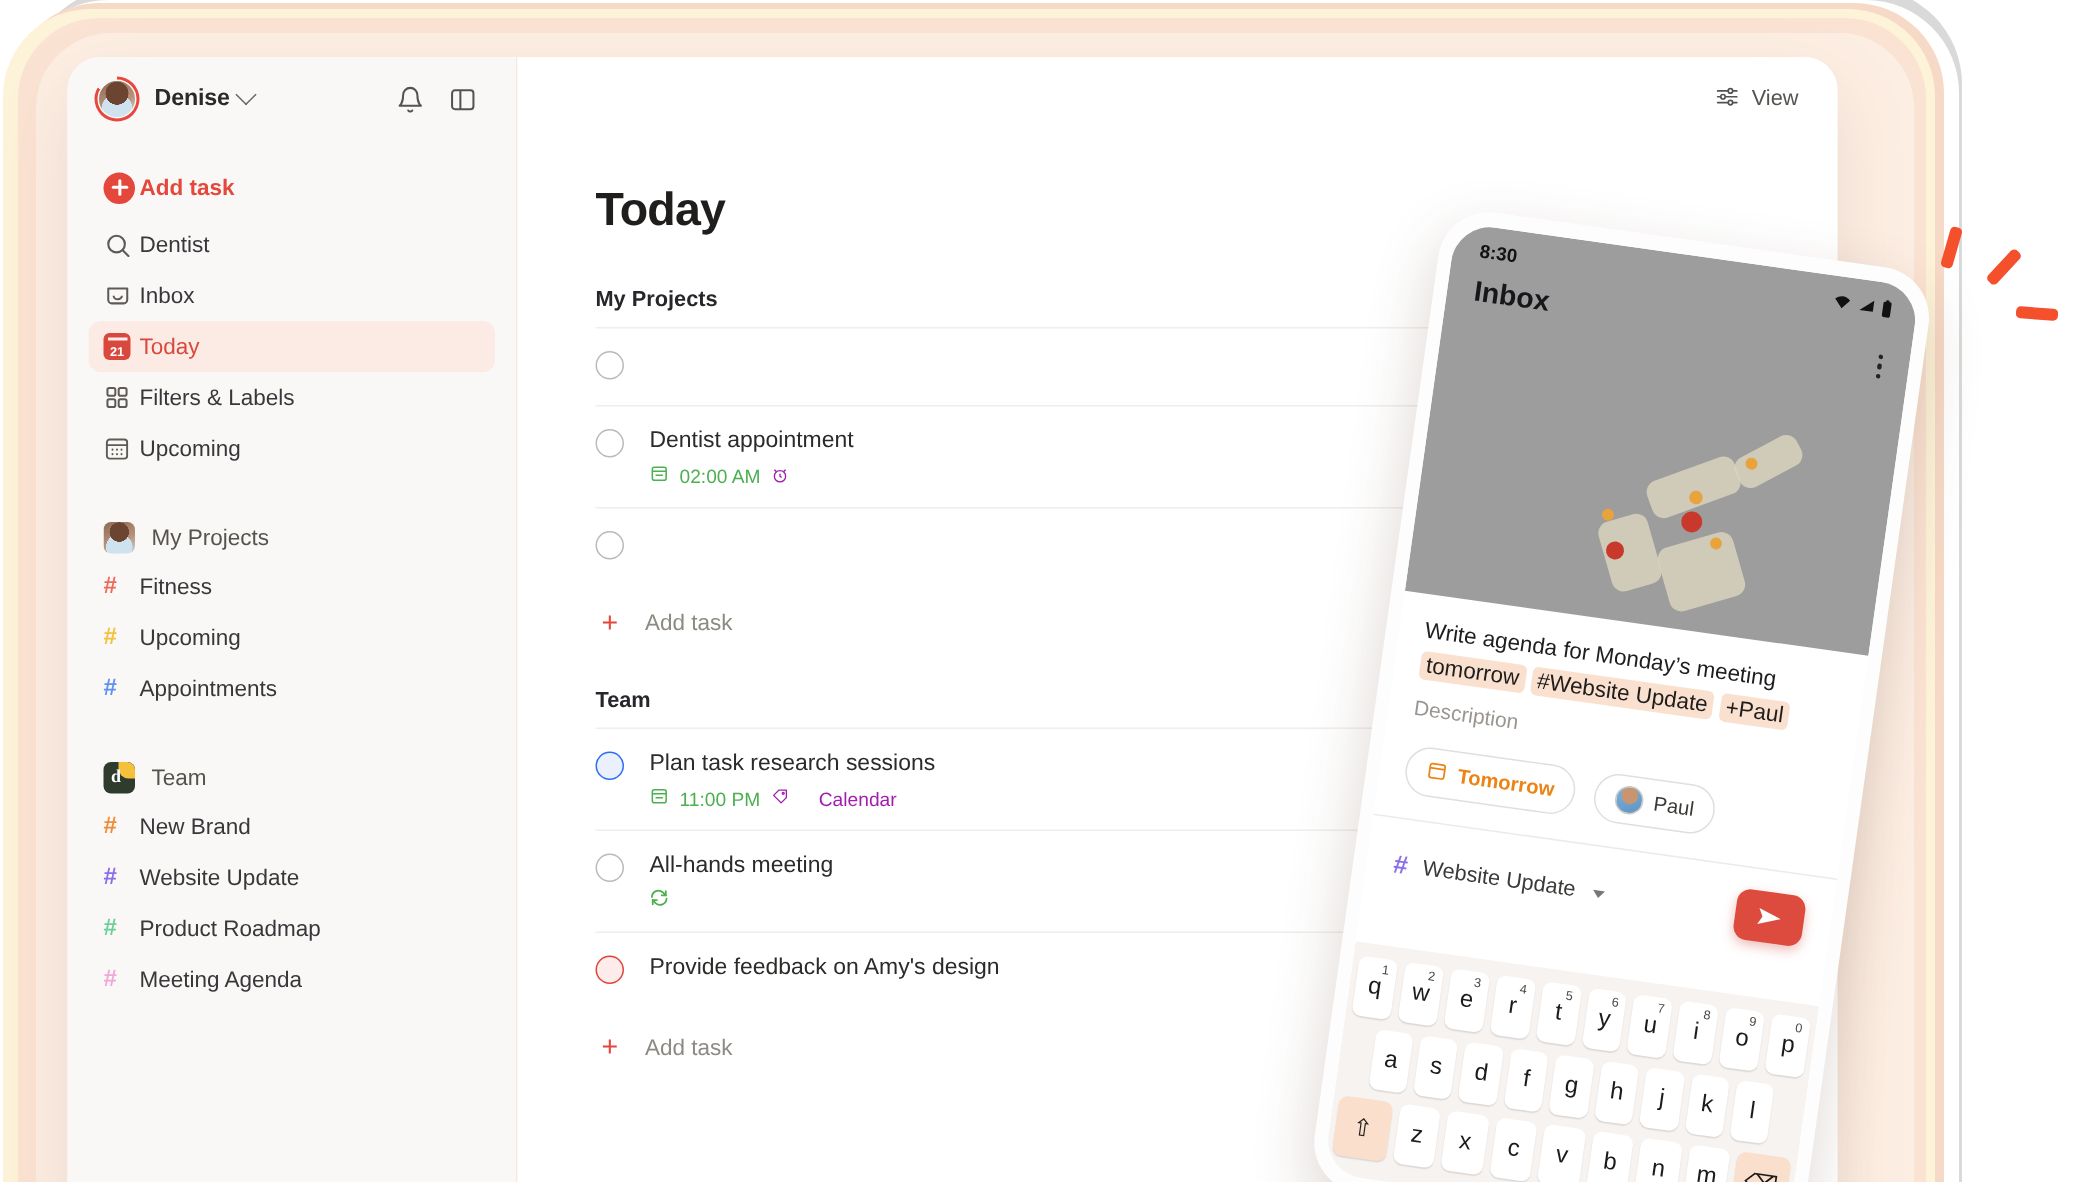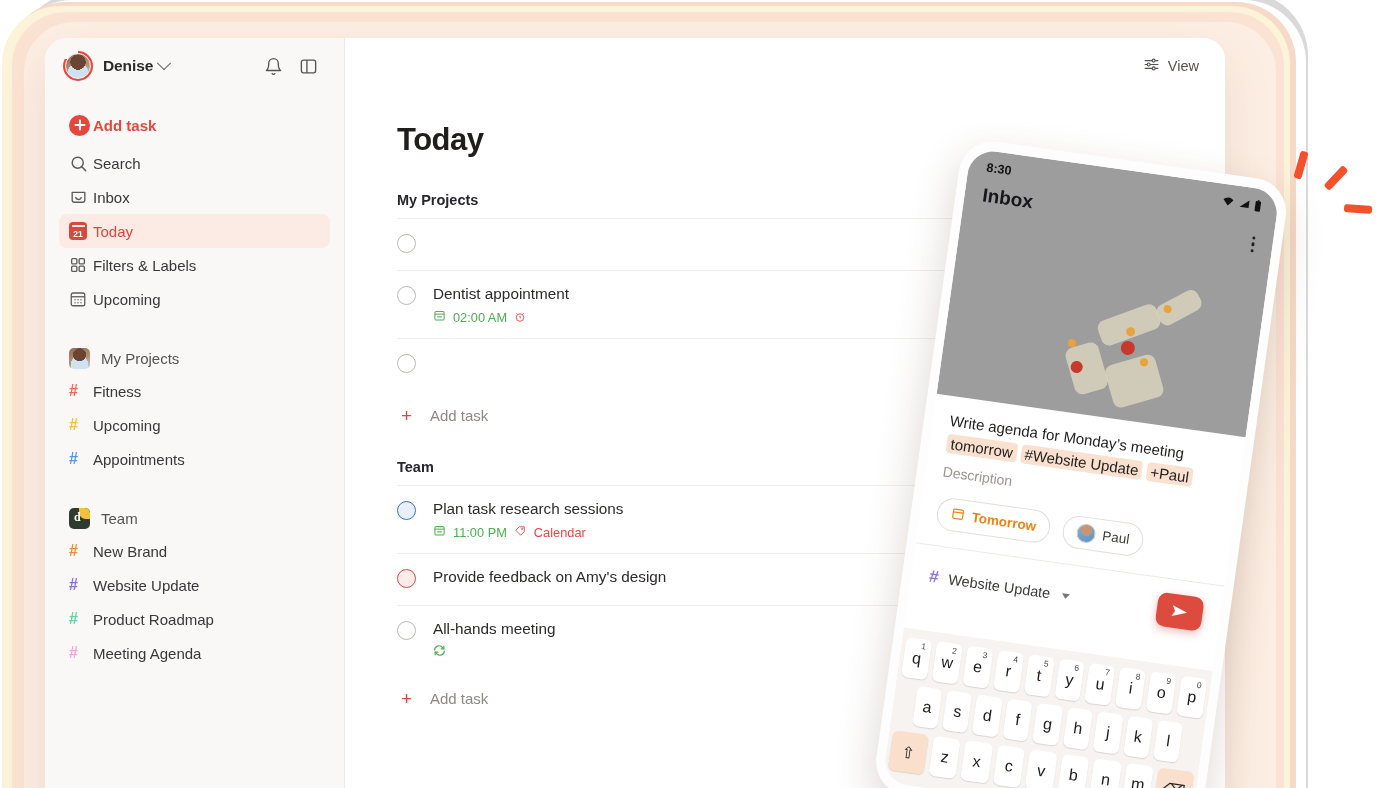--- a/index.html
+++ b/index.html
@@ -335,7 +335,7 @@
                 <line x1="16.2" y1="16.2" x2="21" y2="21"></line>
               </svg>
           </span>
-          <span>Search</span>
+          <span>Dentist</span>
         </div>
 
         <div class="sb-item">

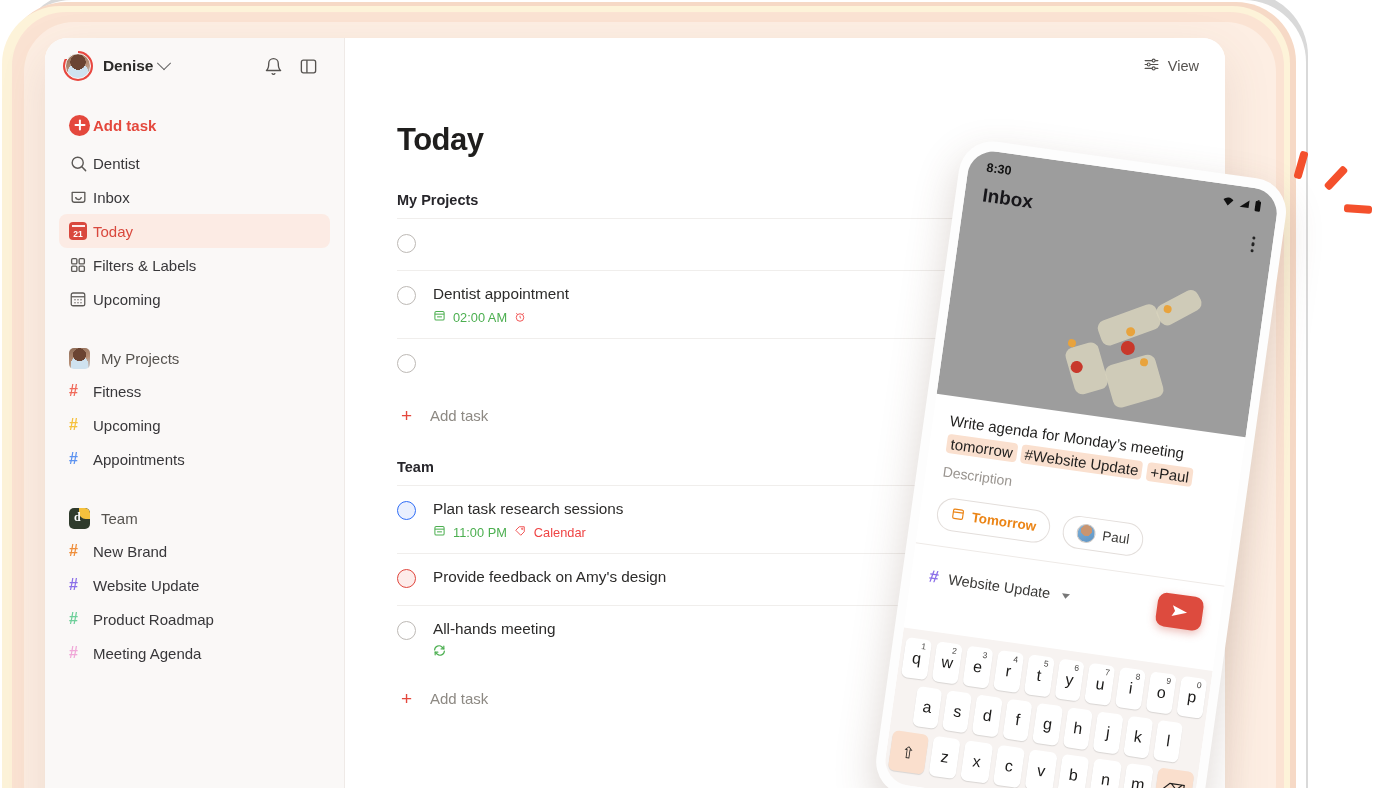--- a/index.html
+++ b/index.html
@@ -182,7 +182,7 @@
     display: flex; align-items: center; gap: 7px;
     margin-top: 6px; font-size: 12.8px; color: #4caf50;
   }
-  .task-meta .grey { color: #ef4444; display: flex; align-items: center; gap: 8px; }
+  .task-meta .grey { color: #a21caf; display: flex; align-items: center; gap: 20px; }
   .add-task-row {
     display: flex; align-items: center; gap: 14px;
     padding: 16px 0 0 0; color: #8d8983; font-size: 15px; cursor: pointer;

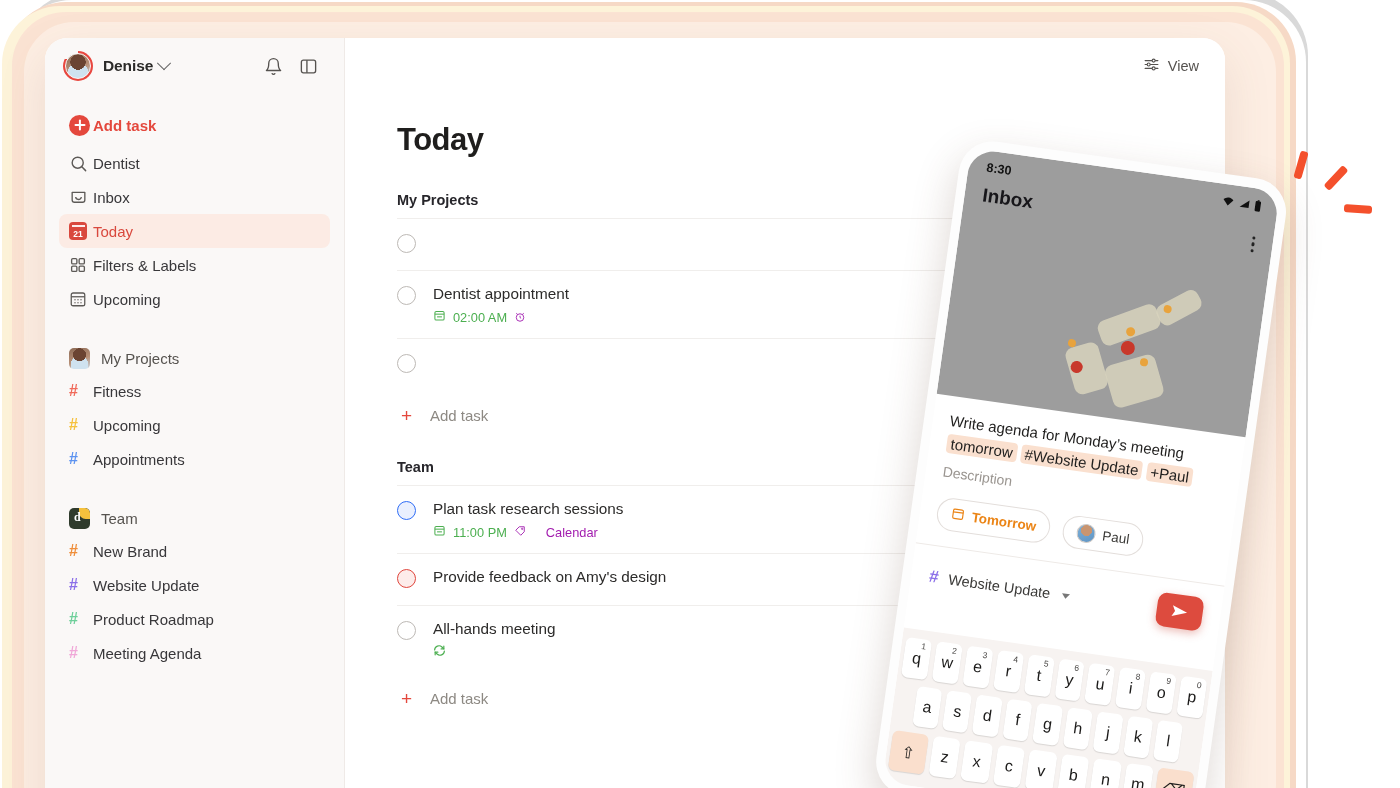--- a/index.html
+++ b/index.html
@@ -519,13 +519,6 @@
           </div>
 
           <div class="task-row">
-            <span class="cbox p1"></span>
-            <div class="task-main">
-              <div class="task-title">Provide feedback on Amy's design</div>
-            </div>
-          </div>
-
-          <div class="task-row">
             <span class="cbox"></span>
             <div class="task-main">
               <div class="task-title">All-hands meeting</div>
@@ -539,6 +532,13 @@
                     </svg>
                 </span>
               </div>
+            </div>
+          </div>
+
+          <div class="task-row">
+            <span class="cbox p1"></span>
+            <div class="task-main">
+              <div class="task-title">Provide feedback on Amy's design</div>
             </div>
           </div>
 

